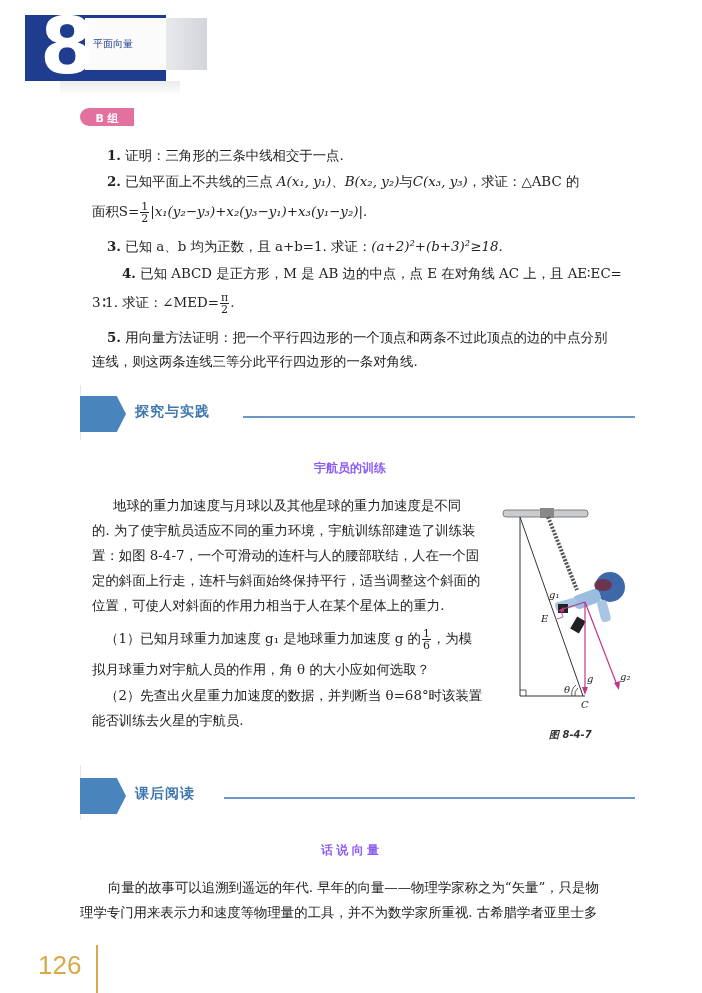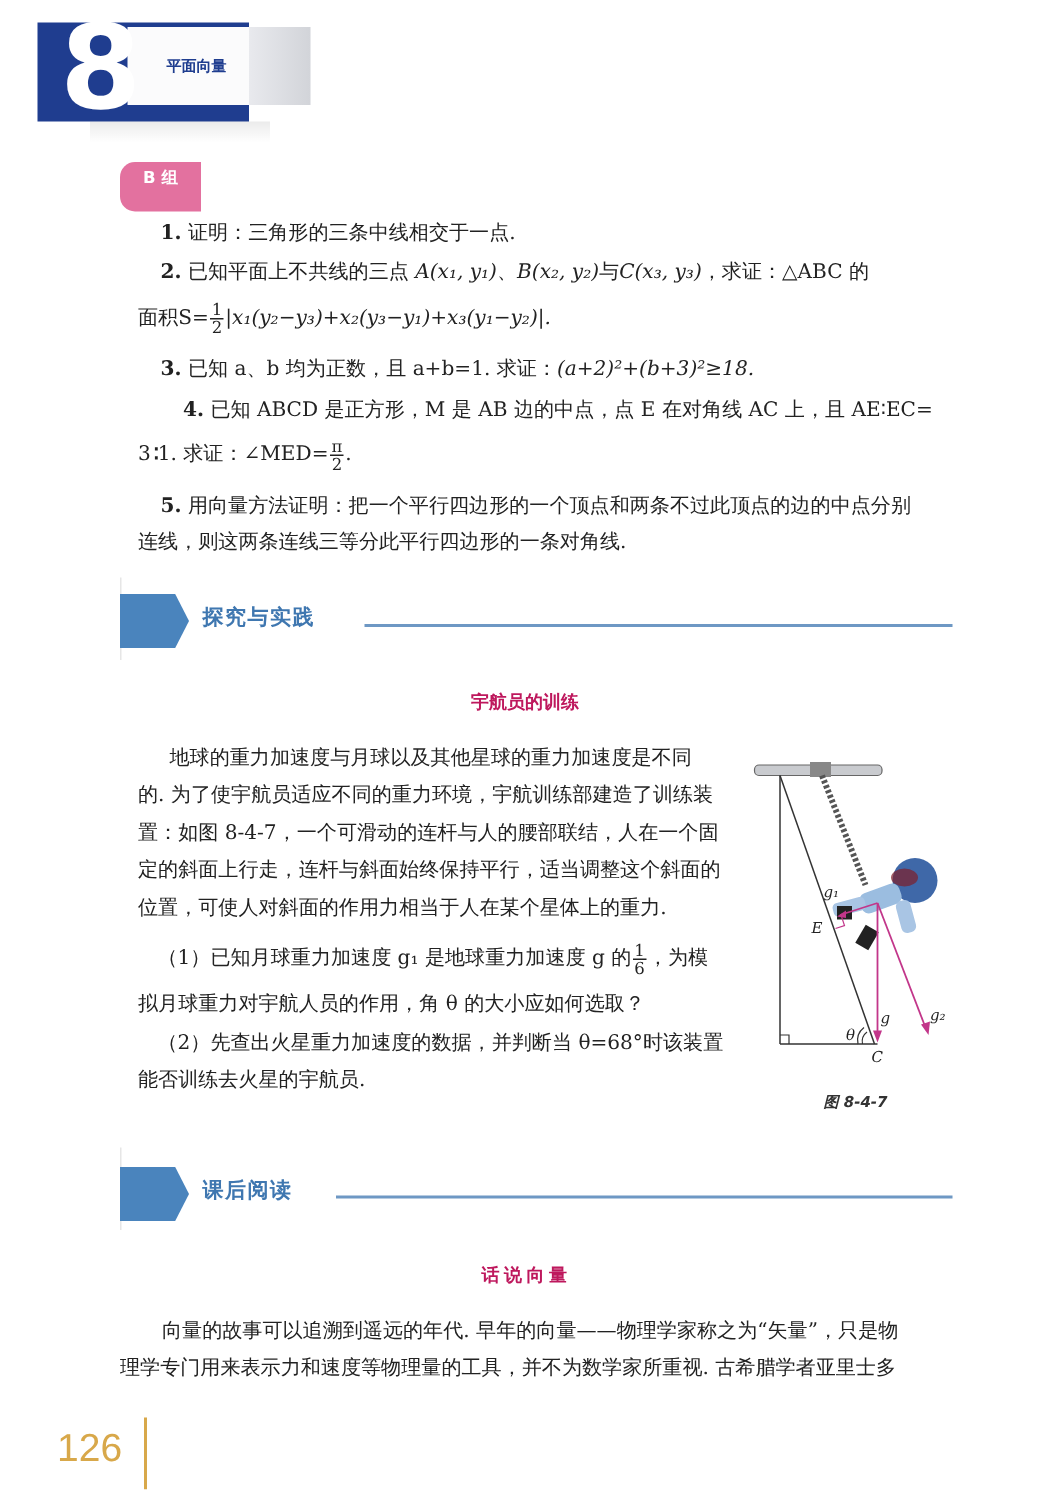--- a/index.html
+++ b/index.html
@@ -16,7 +16,7 @@
   .ch-block { left: 25px; top: 15px; width: 141px; height: 66px; background: #1f3d8f; }
   .ch-inner { left: 85px; top: 18px; width: 81px; height: 52px; background: #fbfbfc; }
   .ch-num { left: 40px; top: 6px; width: 52px; height: 80px; font-family: "DejaVu Sans", sans-serif; font-weight: bold; font-size: 78px; line-height: 80px; color: #fff; text-align: center; }
-  .ch-title { left: 93px; top: 37px; font-family: "DejaVu Sans", sans-serif; font-weight: bold; font-size: 10px; color: #1f3d8f; margin-left: 18px; }
+  .ch-title { left: 93px; top: 37px; font-family: "DejaVu Sans", sans-serif; font-weight: normal; font-size: 10px; color: #1f3d8f; }
   .ch-shadow { left: 60px; top: 81px; width: 120px; height: 14px; background: linear-gradient(180deg, rgba(0,0,0,0.08), rgba(0,0,0,0)); }
 
   

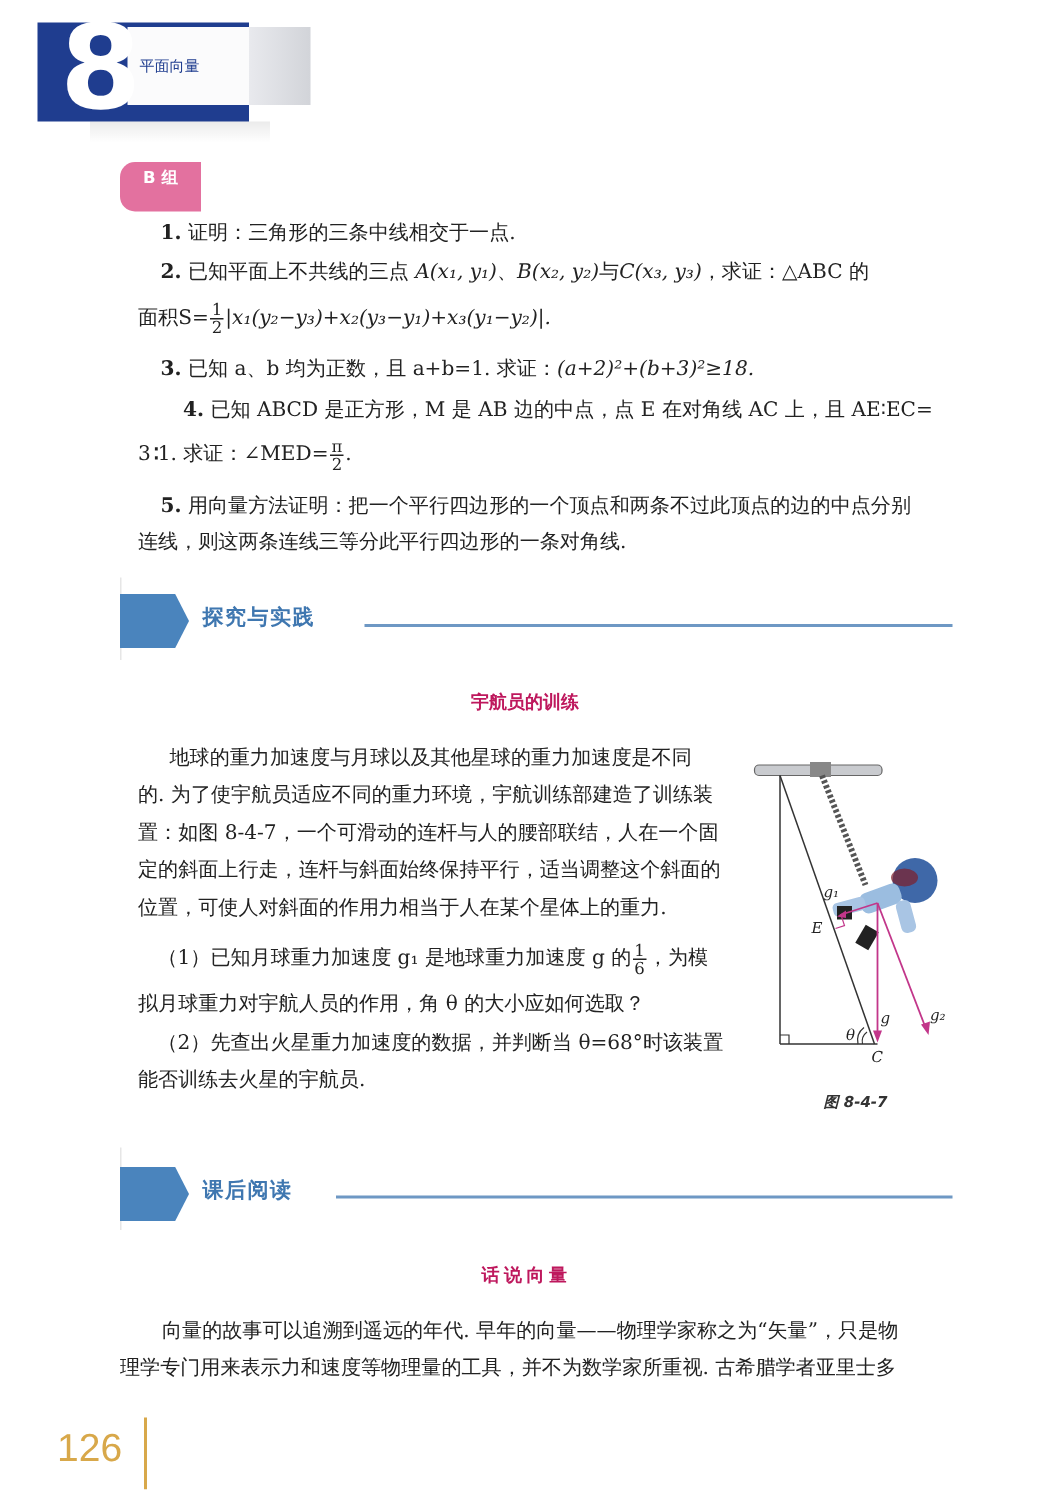--- a/index.html
+++ b/index.html
@@ -20,7 +20,7 @@
   .ch-shadow { left: 60px; top: 81px; width: 120px; height: 14px; background: linear-gradient(180deg, rgba(0,0,0,0.08), rgba(0,0,0,0)); }
 
   
-  .group-tag { left: 80px; top: 108px; width: 54px; height: 33px; background: #e3719f; color: #fff; border-radius: 10px 0 0 10px; font-family: "DejaVu Sans", sans-serif; font-weight: bold; font-size: 11px; line-height: 21px; text-align: center; }
+  .group-tag { left: 80px; top: 108px; width: 54px; height: 18px; background: #e3719f; color: #fff; border-radius: 10px 0 0 10px; font-family: "DejaVu Sans", sans-serif; font-weight: bold; font-size: 11px; line-height: 21px; text-align: center; }
 
   .p { font-size: 13.4px; line-height: 20px; white-space: nowrap; }
   .num { font-weight: bold; }

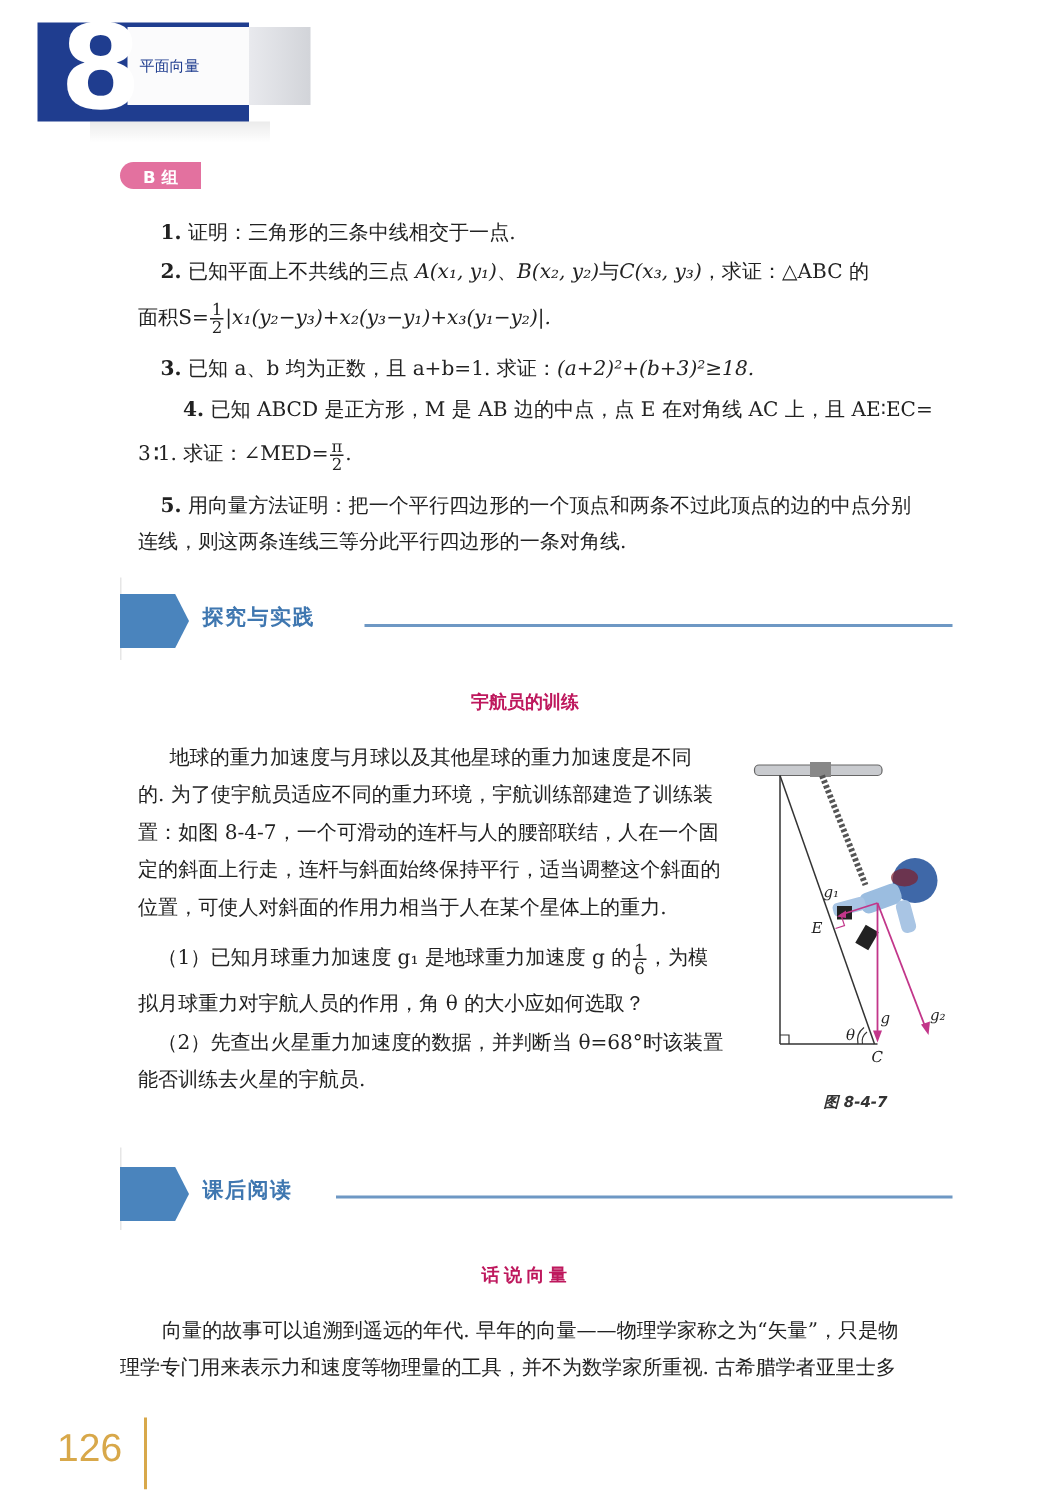--- a/index.html
+++ b/index.html
@@ -35,7 +35,7 @@
   .sec-title { font-family: "DejaVu Sans", sans-serif; font-weight: bold; font-size: 14px; color: #3f77b0; letter-spacing: 1px; }
   .sec-rule { height: 1.5px; background: #6e98c4; }
 
-  .subtitle { font-family: Liberation Serif, serif; font-weight: bold; font-size: 12px; color: #be185d; }
+  .subtitle { font-family: Liberation Sans, sans-serif; font-weight: bold; font-size: 12px; color: #8b5cf6; }
 
   .fig-caption { font-family: "DejaVu Sans", sans-serif; font-weight: bold; font-size: 10px; color: #333; font-style: italic; }
 

